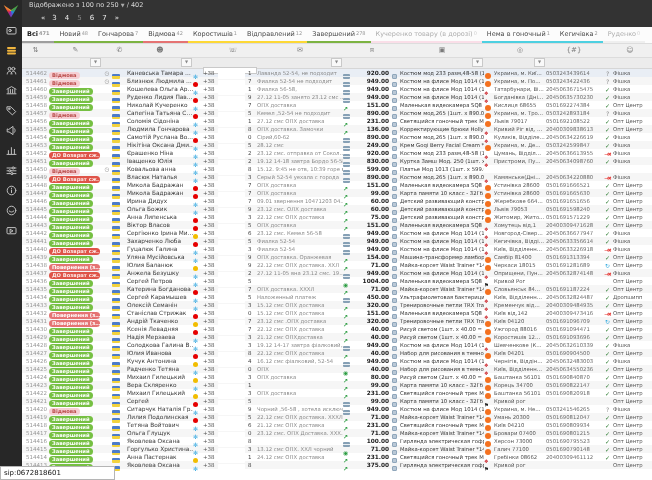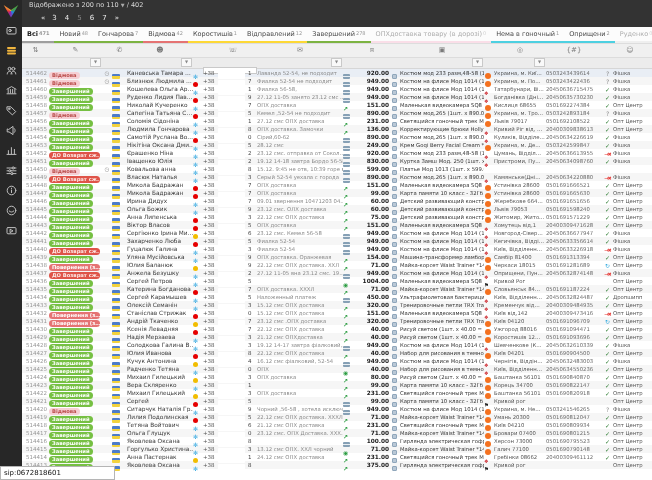--- a/index.html
+++ b/index.html
@@ -160,7 +160,7 @@
 <div id="main">
   <div id="topbar">
     <div id="showinfo">
-      <span>Відображено з 200 по 110</span>
+      <span>Відображено з 100 по 250</span>
       <span class="caret">▼</span>
       <span>/ 402</span>
     </div>

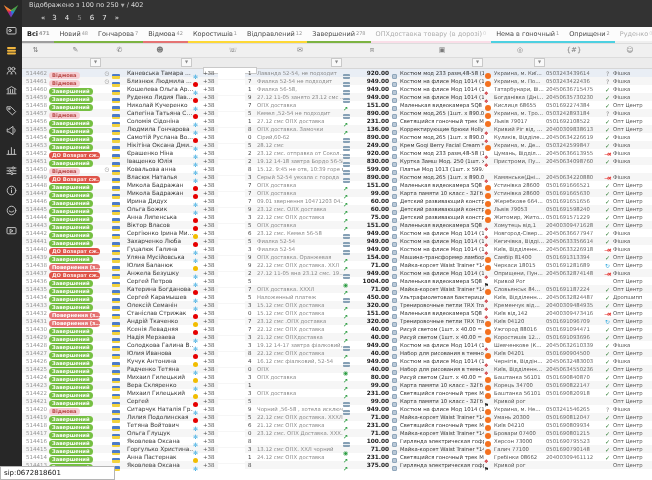--- a/index.html
+++ b/index.html
@@ -183,7 +183,7 @@
       <div class="tab" style="border-bottom-color: rgb(253, 216, 53);"><span>Коростишів</span><span class="cnt">1</span></div>
       <div class="tab" style="border-bottom-color: rgb(253, 216, 53);"><span>Відправлений</span><span class="cnt">12</span></div>
       <div class="tab" style="border-bottom-color: rgb(124, 179, 66);"><span>Завершений</span><span class="cnt">278</span></div>
-      <div class="tab faded" style="border-bottom-color: rgb(248, 187, 208);"><span>ОПХдоставка товару (в дорозі)</span><span class="cnt">0</span></div>
+      <div class="tab faded" style="border-bottom-color: rgb(248, 187, 208);"><span>Кучеренко товару (в дорозі)</span><span class="cnt">0</span></div>
       <div class="tab" style="border-bottom-color: rgb(77, 208, 225);"><span>Нема в гоночный</span><span class="cnt">1</span></div>
       <div class="tab" style="border-bottom-color: rgb(77, 208, 225);"><span>Оприщени</span><span class="cnt">2</span></div>
       <div class="tab faded" style="border-bottom-color: rgb(224, 224, 224);"><span>Руденко</span><span class="cnt">0</span></div>

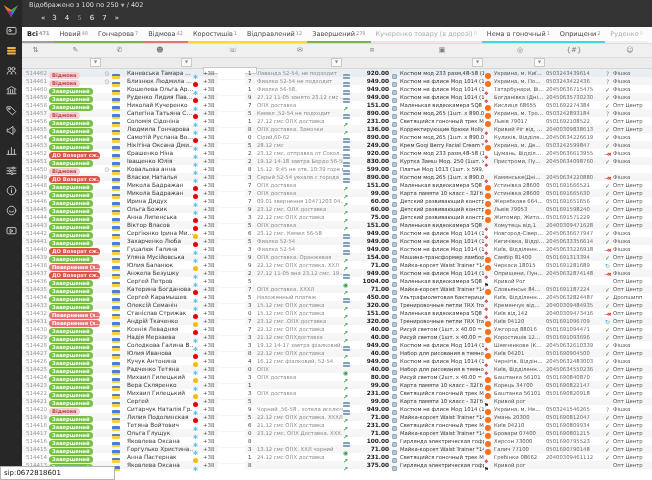--- a/index.html
+++ b/index.html
@@ -185,7 +185,7 @@
       <div class="tab" style="border-bottom-color: rgb(124, 179, 66);"><span>Завершений</span><span class="cnt">278</span></div>
       <div class="tab faded" style="border-bottom-color: rgb(248, 187, 208);"><span>Кучеренко товару (в дорозі)</span><span class="cnt">0</span></div>
       <div class="tab" style="border-bottom-color: rgb(77, 208, 225);"><span>Нема в гоночный</span><span class="cnt">1</span></div>
-      <div class="tab" style="border-bottom-color: rgb(77, 208, 225);"><span>Оприщени</span><span class="cnt">2</span></div>
+      <div class="tab" style="border-bottom-color: rgb(77, 208, 225);"><span>Кегичівка</span><span class="cnt">2</span></div>
       <div class="tab faded" style="border-bottom-color: rgb(224, 224, 224);"><span>Руденко</span><span class="cnt">0</span></div>
     </div>
 

